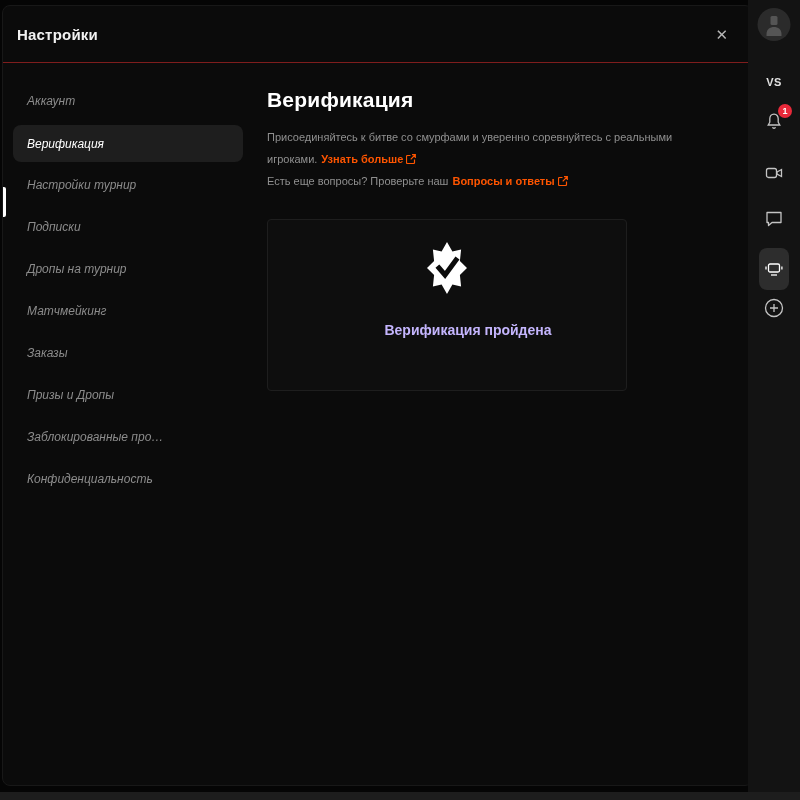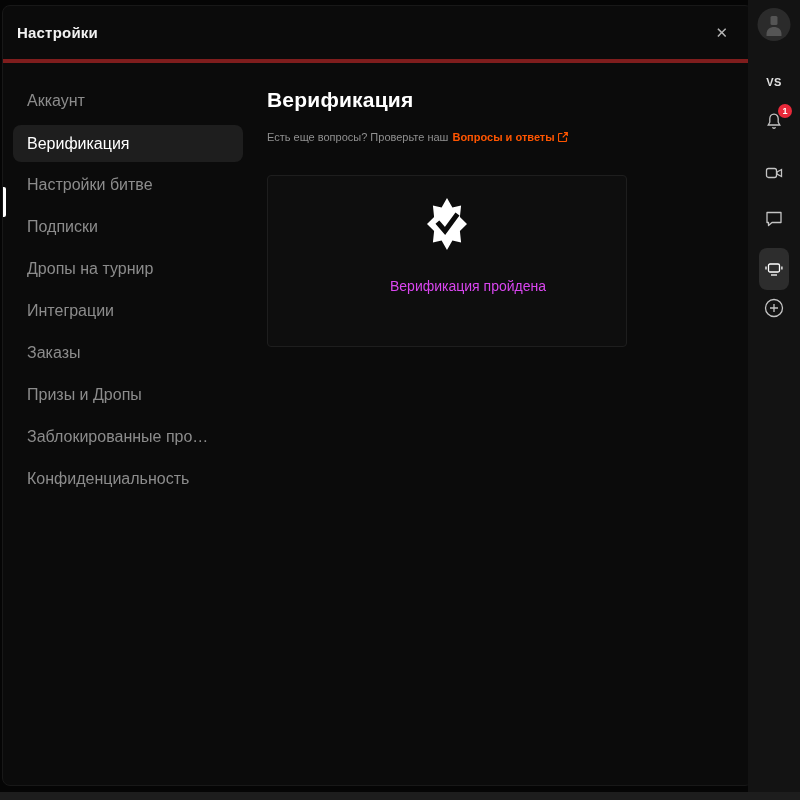--- a/index.html
+++ b/index.html
@@ -27,7 +27,7 @@
     align-items: center;
     justify-content: space-between;
     padding: 0 16px 0 14px;
-    border-bottom: 4px solid #7f1d1d;
+    border-bottom: 1px solid #7f1d1d;
   }
   .panel-title {
     font-size: 15px;

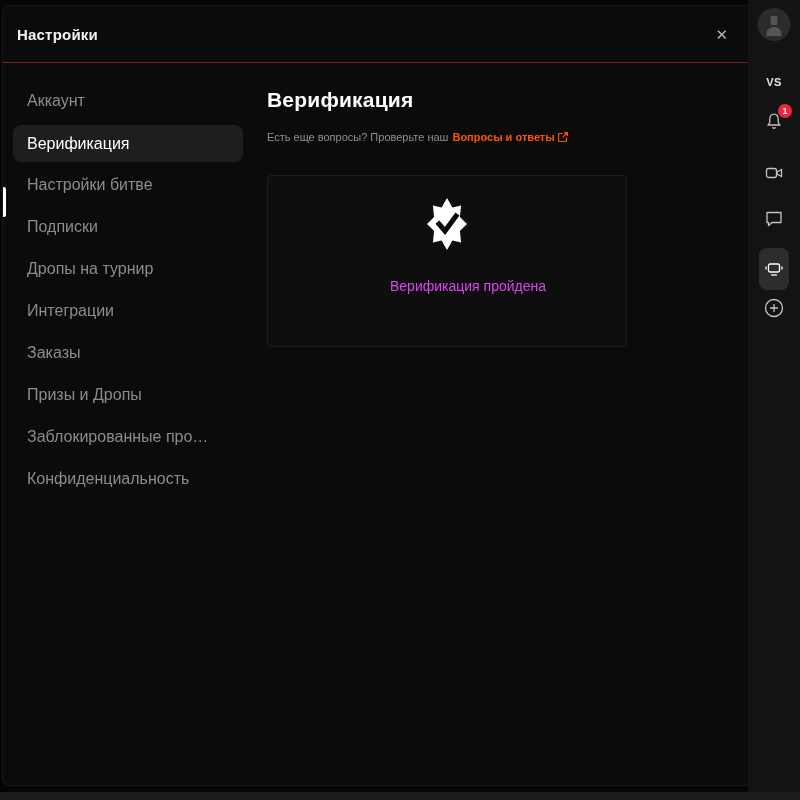--- a/index.html
+++ b/index.html
@@ -62,11 +62,12 @@
     margin: 0 10px;
     padding: 0 14px;
     border-radius: 8px;
-    font-size: 16px;
+    font-size: 12px;
     color: #8c8c8c;
     cursor: pointer;
     white-space: nowrap;
     overflow: hidden;
+    font-style: italic;
   }
   .nav-item.active {
     height: 37px;

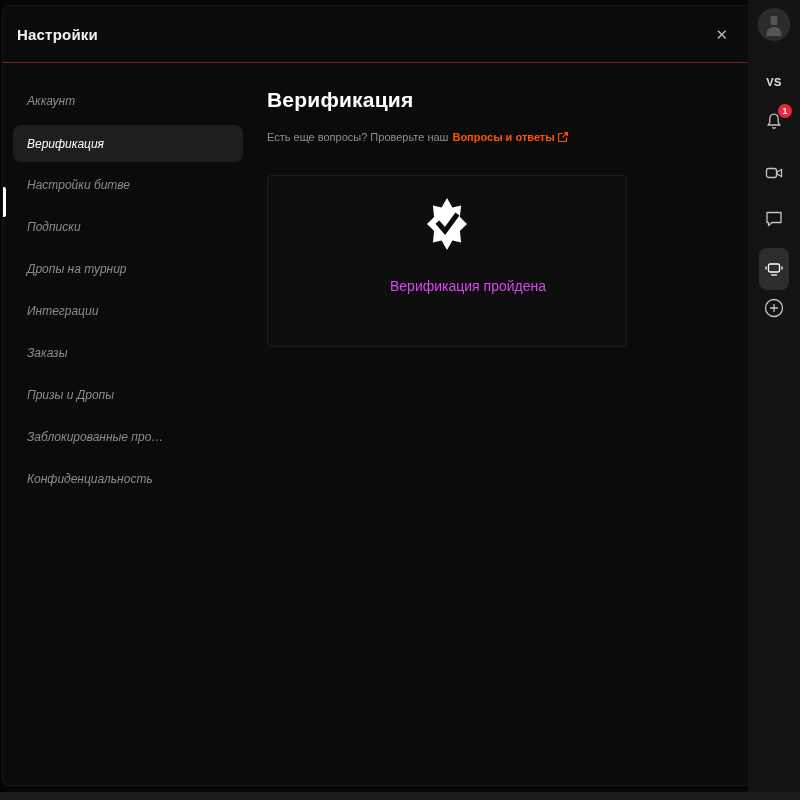--- a/index.html
+++ b/index.html
@@ -233,6 +233,12 @@
 
       <div class="intro">
         <p>
+          <span>Присоединяйтесь к битве со смурфами и уверенно соревнуйтесь с реальными игроками.</span><a class="link" href="#"><span>Узнать больше</span><svg class="ext-icon" width="10" height="10" viewBox="0 0 10 10">
+                <path d="M8.5 5.5v3a1 1 0 0 1-1 1h-6a1 1 0 0 1-1-1v-6a1 1 0 0 1 1-1h3" fill="none" stroke="#ff5500" stroke-width="1.2"></path>
+                <path d="M6 .7h3.3V4M9 1 4.7 5.3" fill="none" stroke="#ff5500" stroke-width="1.2"></path>
+              </svg></a>
+        </p>
+        <p>
           <span>Есть еще вопросы? Проверьте наш</span><a class="link" href="#"><span>Вопросы и ответы</span><svg class="ext-icon" width="10" height="10" viewBox="0 0 10 10">
                 <path d="M8.5 5.5v3a1 1 0 0 1-1 1h-6a1 1 0 0 1-1-1v-6a1 1 0 0 1 1-1h3" fill="none" stroke="#ff5500" stroke-width="1.2"></path>
                 <path d="M6 .7h3.3V4M9 1 4.7 5.3" fill="none" stroke="#ff5500" stroke-width="1.2"></path>

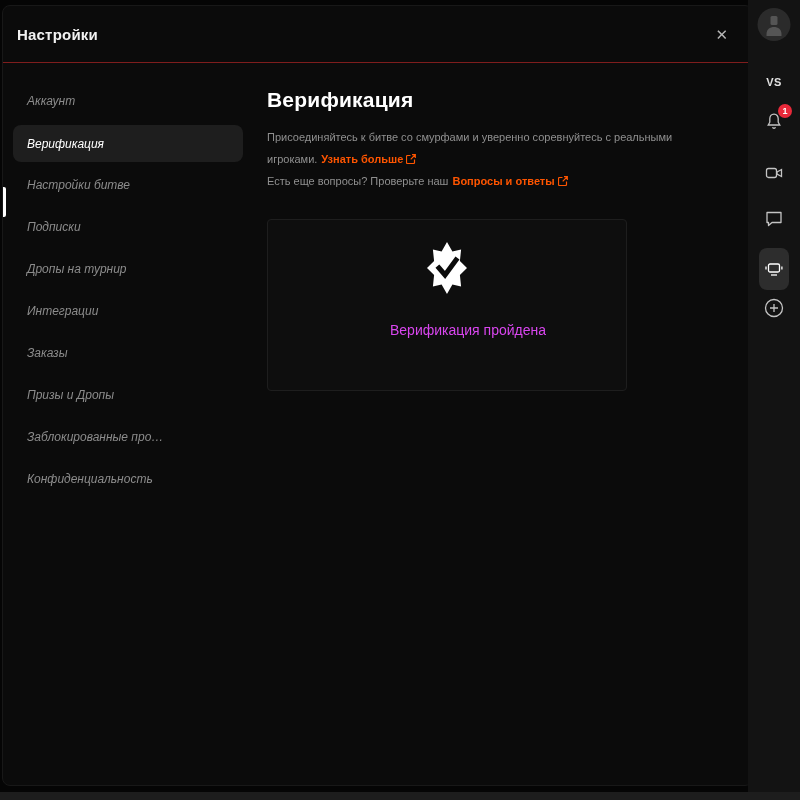--- a/index.html
+++ b/index.html
@@ -218,7 +218,7 @@
       <div class="active-indicator"></div>
       <div class="nav-item">Аккаунт</div>
       <div class="nav-item active">Верификация</div>
-      <div class="nav-item">Настройки битве</div>
+      <div class="nav-item">Настройки турнир</div>
       <div class="nav-item">Подписки</div>
       <div class="nav-item">Дропы на турнир</div>
       <div class="nav-item">Интеграции</div>

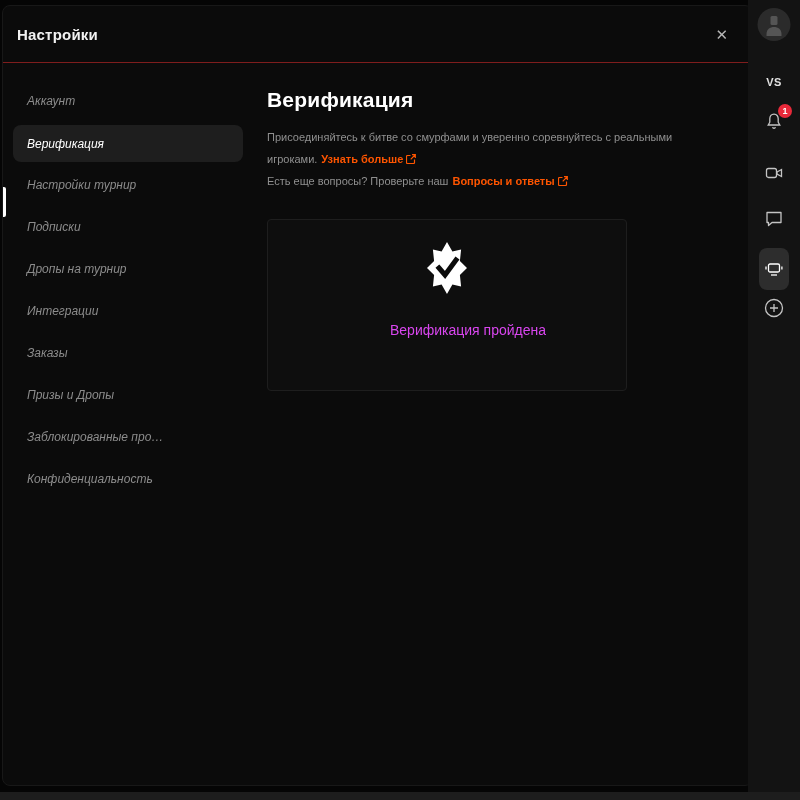--- a/index.html
+++ b/index.html
@@ -221,7 +221,7 @@
       <div class="nav-item">Настройки турнир</div>
       <div class="nav-item">Подписки</div>
       <div class="nav-item">Дропы на турнир</div>
-      <div class="nav-item">Интеграции</div>
+      <div class="nav-item">Матчмейкинг</div>
       <div class="nav-item">Заказы</div>
       <div class="nav-item">Призы и Дропы</div>
       <div class="nav-item">Заблокированные про…</div>

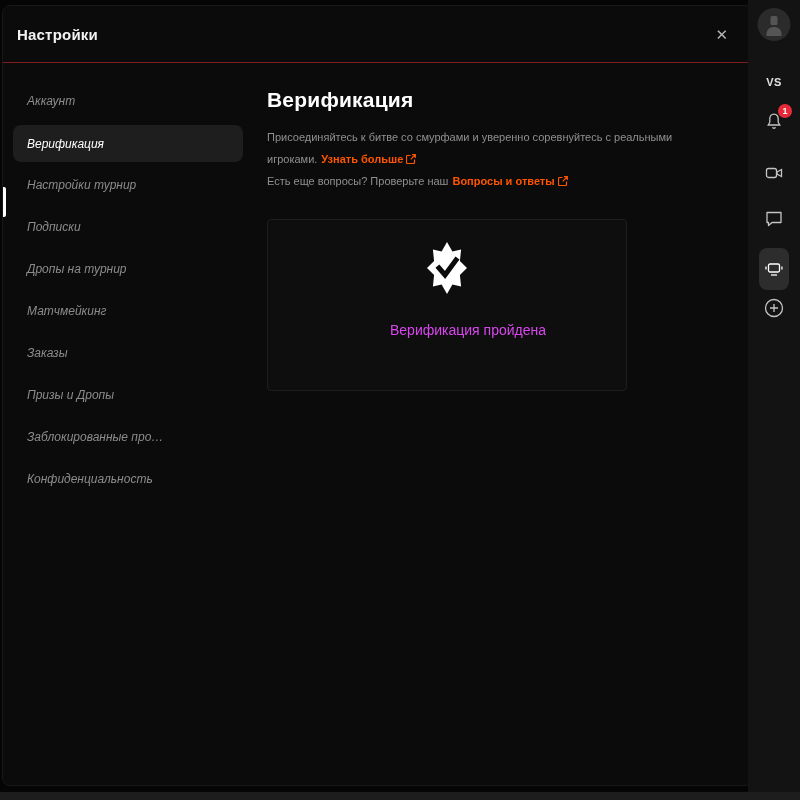--- a/index.html
+++ b/index.html
@@ -124,8 +124,8 @@
   .card-title {
     margin-top: 26px;
     font-size: 14px;
-    font-weight: normal;
-    color: #d946ef;
+    font-weight: bold;
+    color: #c4b5fd;
     margin-left: 42px;
   }
   .card-subtitle {

